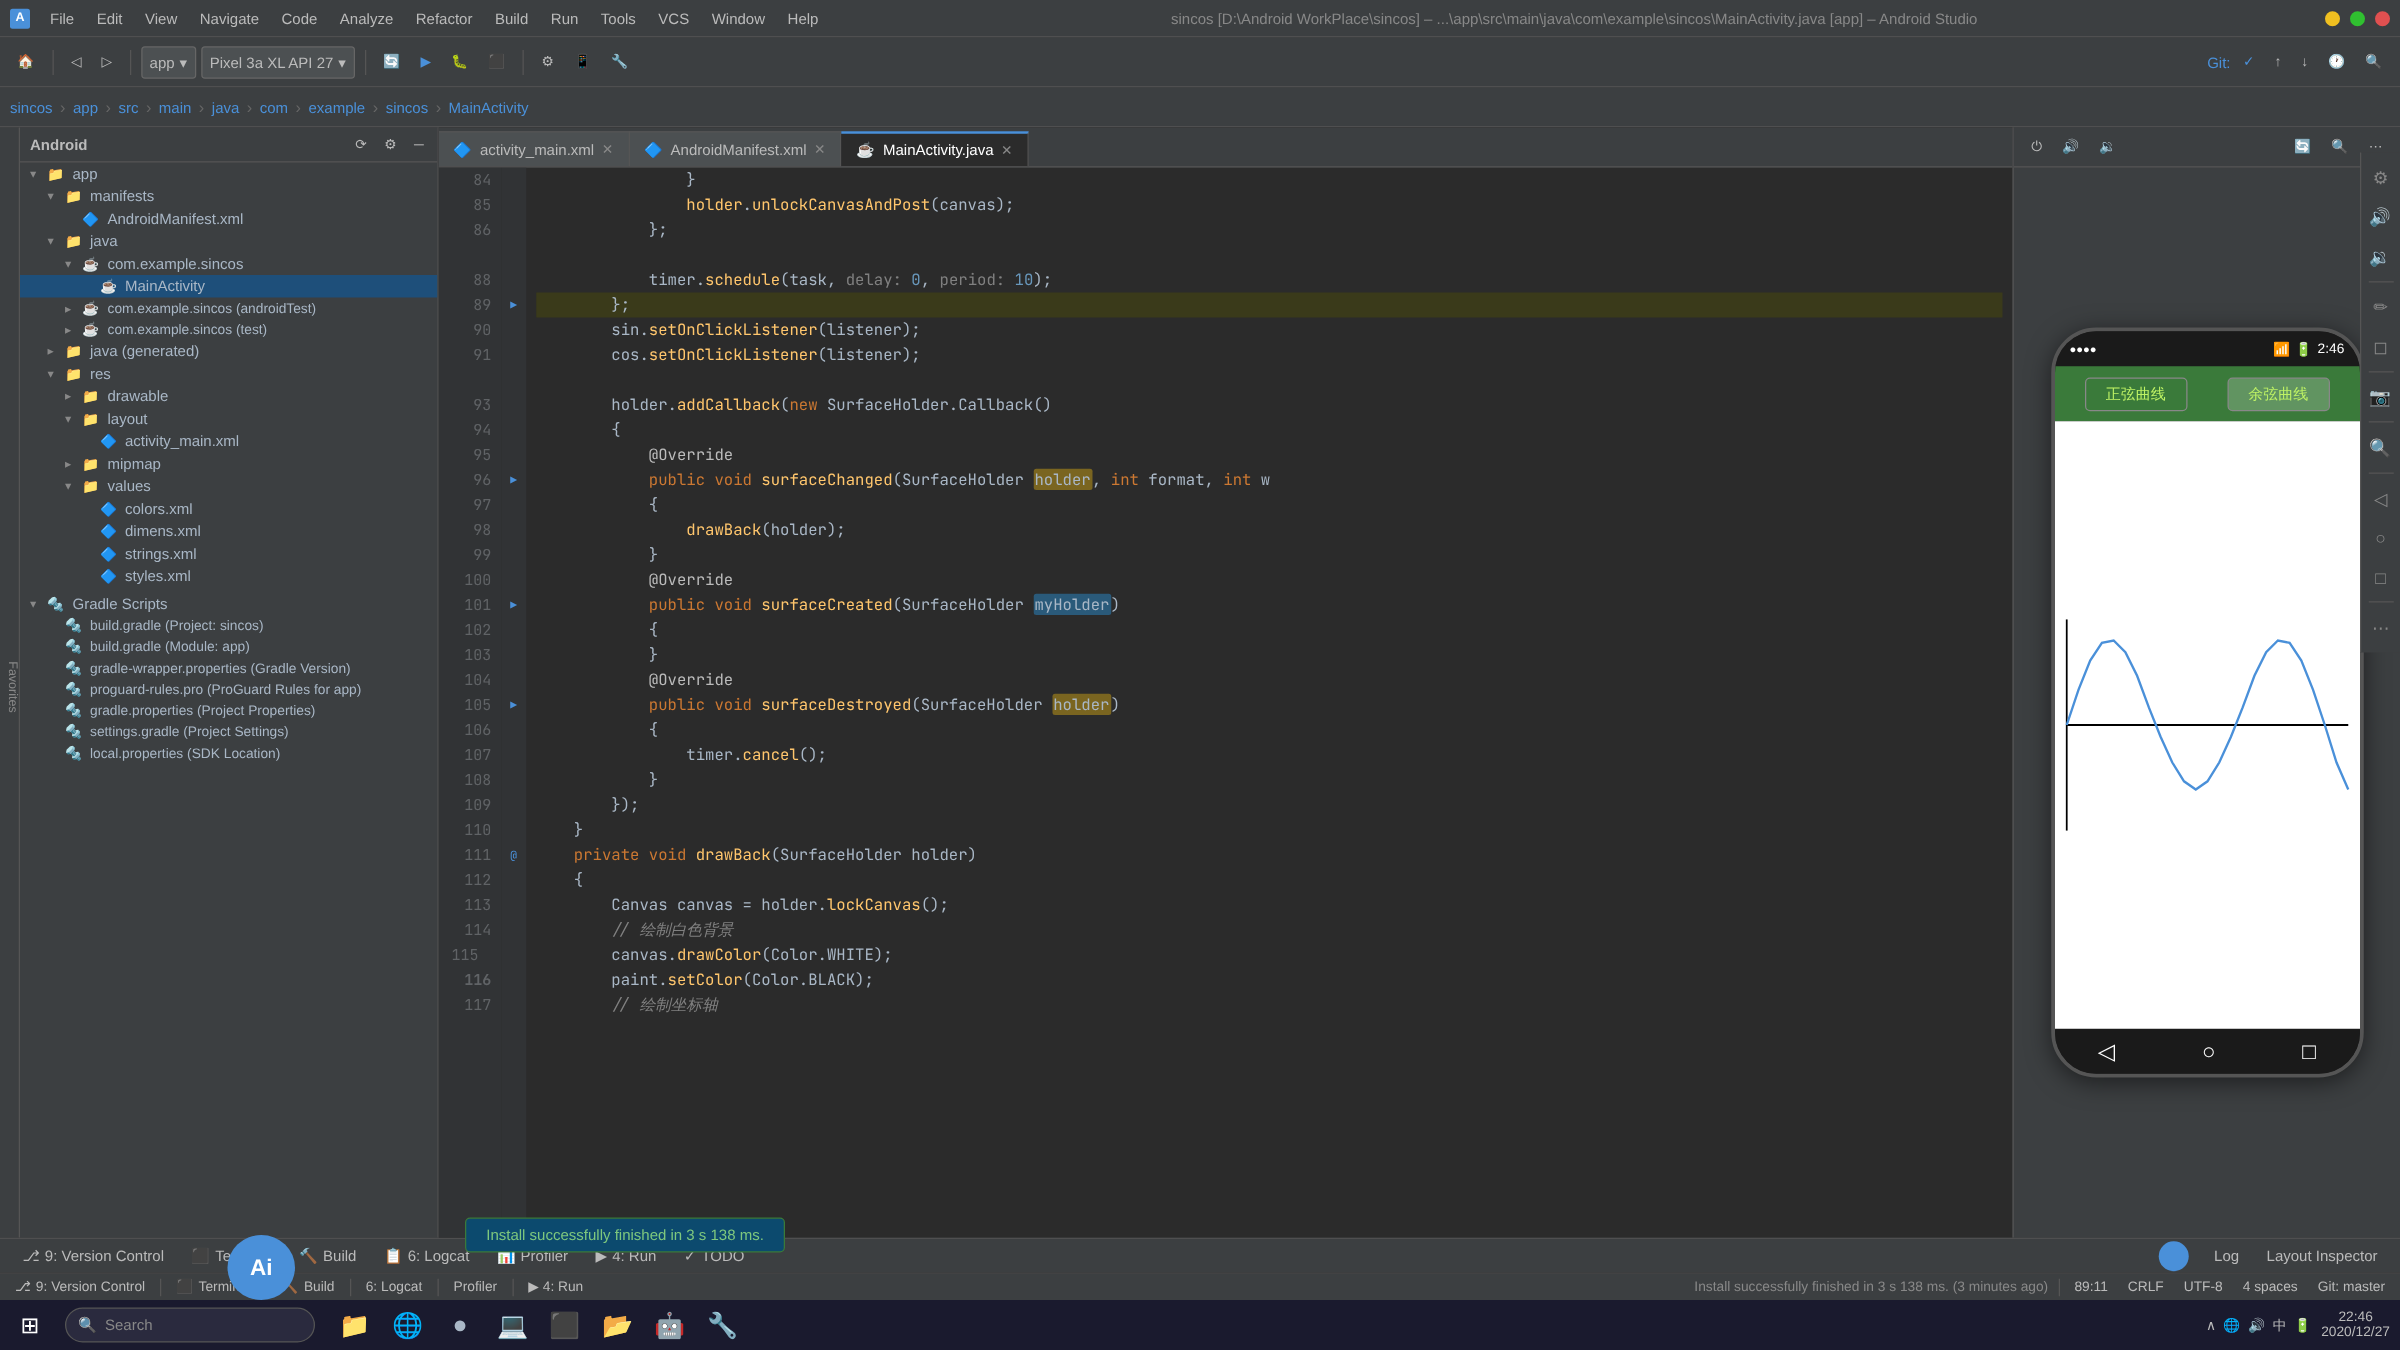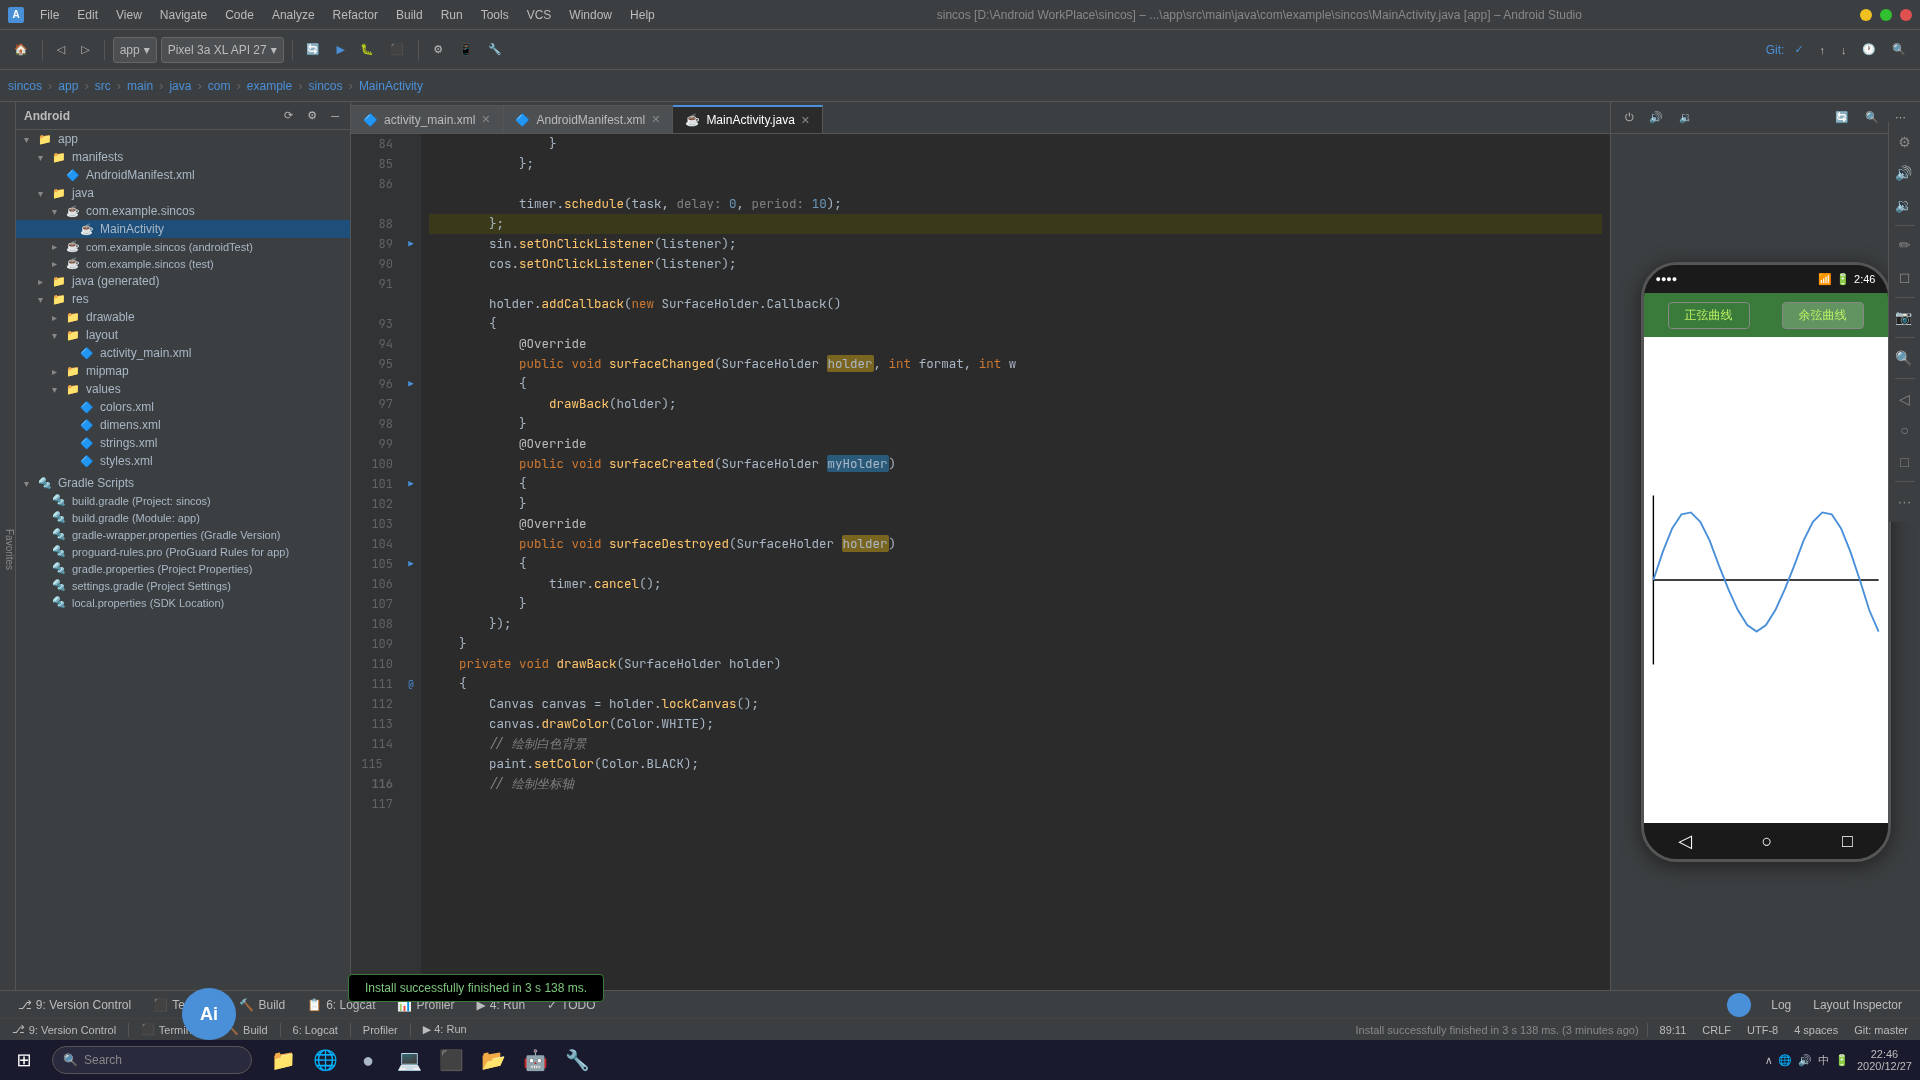--- a/index.html
+++ b/index.html
@@ -816,6 +816,7 @@
 
         <div id="code-lines">
           <div class="code-line">                }</div>
+          <div class="code-line">                <span class="fn">holder</span>.<span class="fn">unlockCanvasAndPost</span>(canvas);</div>
           <div class="code-line">            };</div>
           <div class="code-line"></div>
           <div class="code-line">            timer.<span class="fn">schedule</span>(task, <span style="color:#808080;">delay:</span> <span class="num">0</span>, <span style="color:#808080;">period:</span> <span class="num">10</span>);</div>

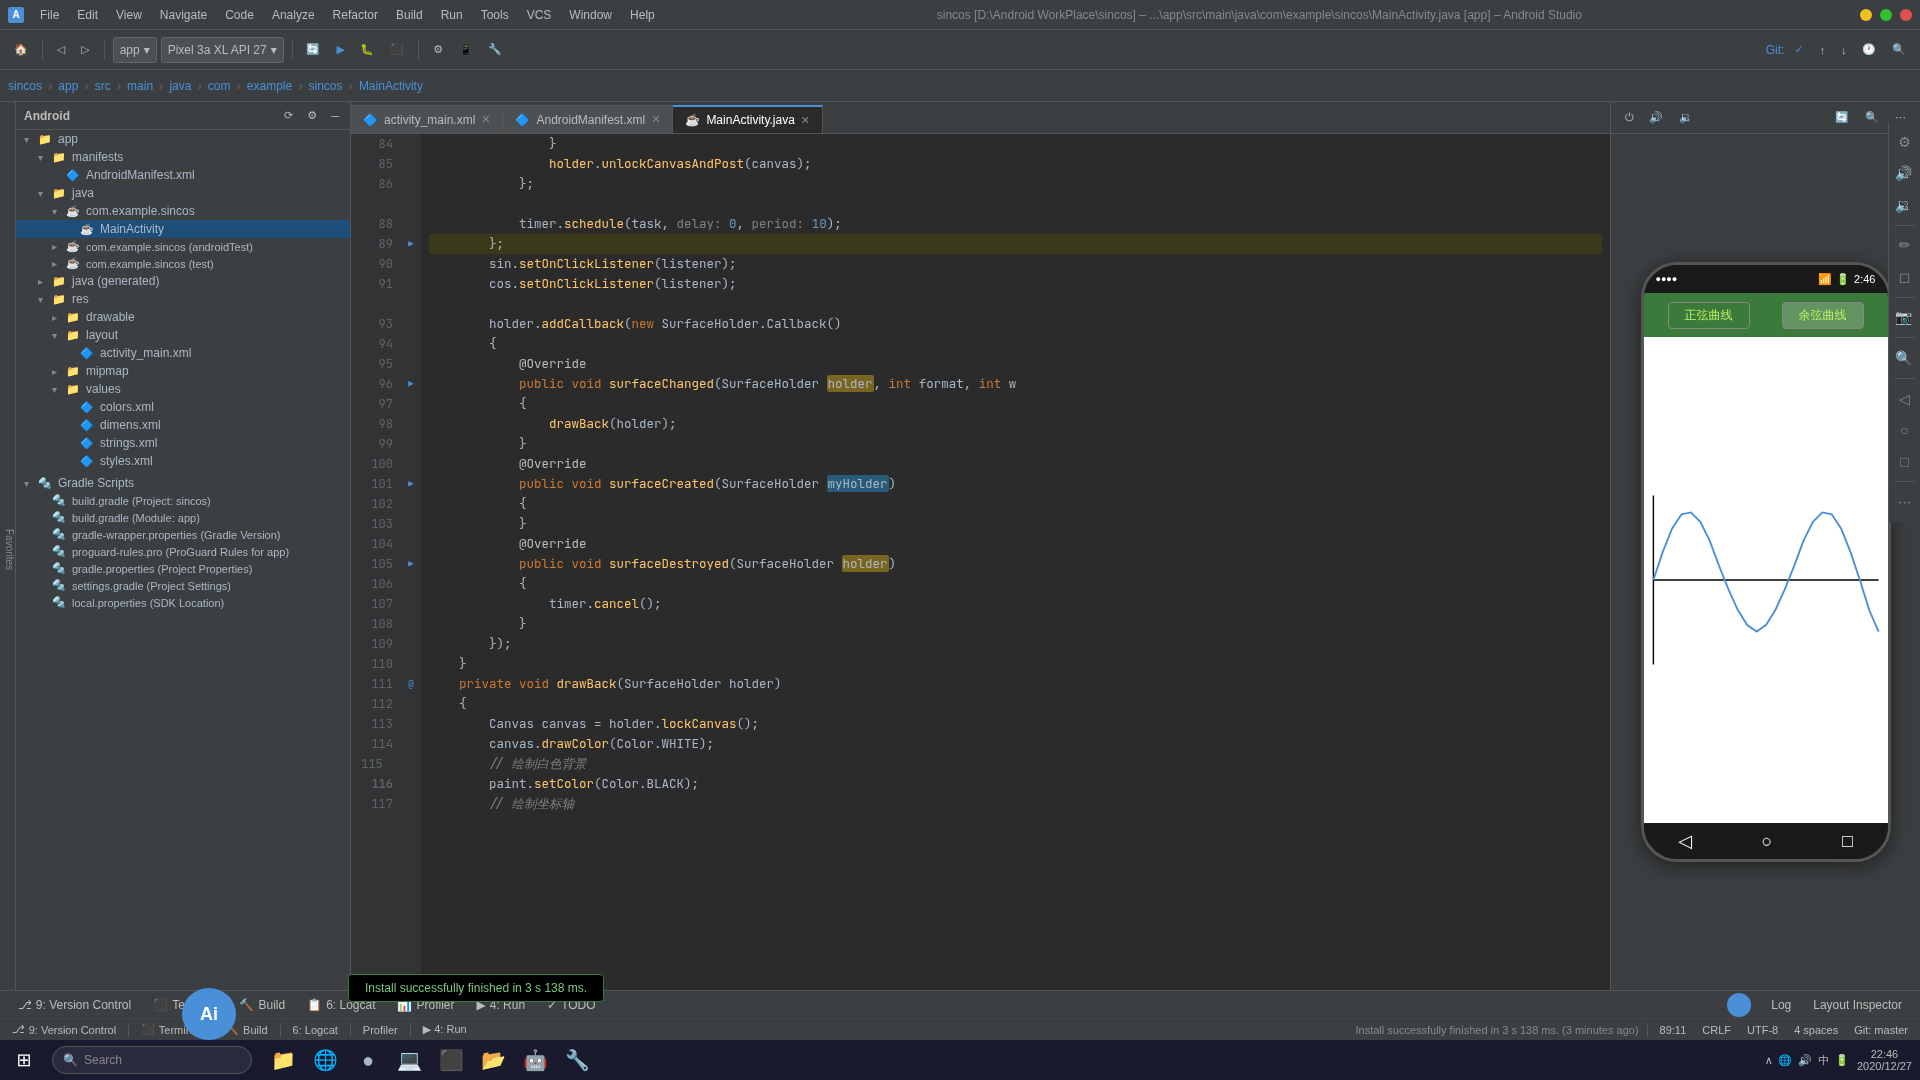--- a/index.html
+++ b/index.html
@@ -845,8 +845,8 @@
           <div class="code-line">    <span class="kw">private void</span> <span class="fn">drawBack</span>(SurfaceHolder holder)</div>
           <div class="code-line">    {</div>
           <div class="code-line">        Canvas canvas = holder.<span class="fn">lockCanvas</span>();</div>
+          <div class="code-line cmt">        // 绘制白色背景</div>
           <div class="code-line">        canvas.<span class="fn">drawColor</span>(Color.WHITE);</div>
-          <div class="code-line cmt">        // 绘制白色背景</div>
           <div class="code-line">        paint.<span class="fn">setColor</span>(Color.BLACK);</div>
           <div class="code-line cmt">        // 绘制坐标轴</div>
         </div>

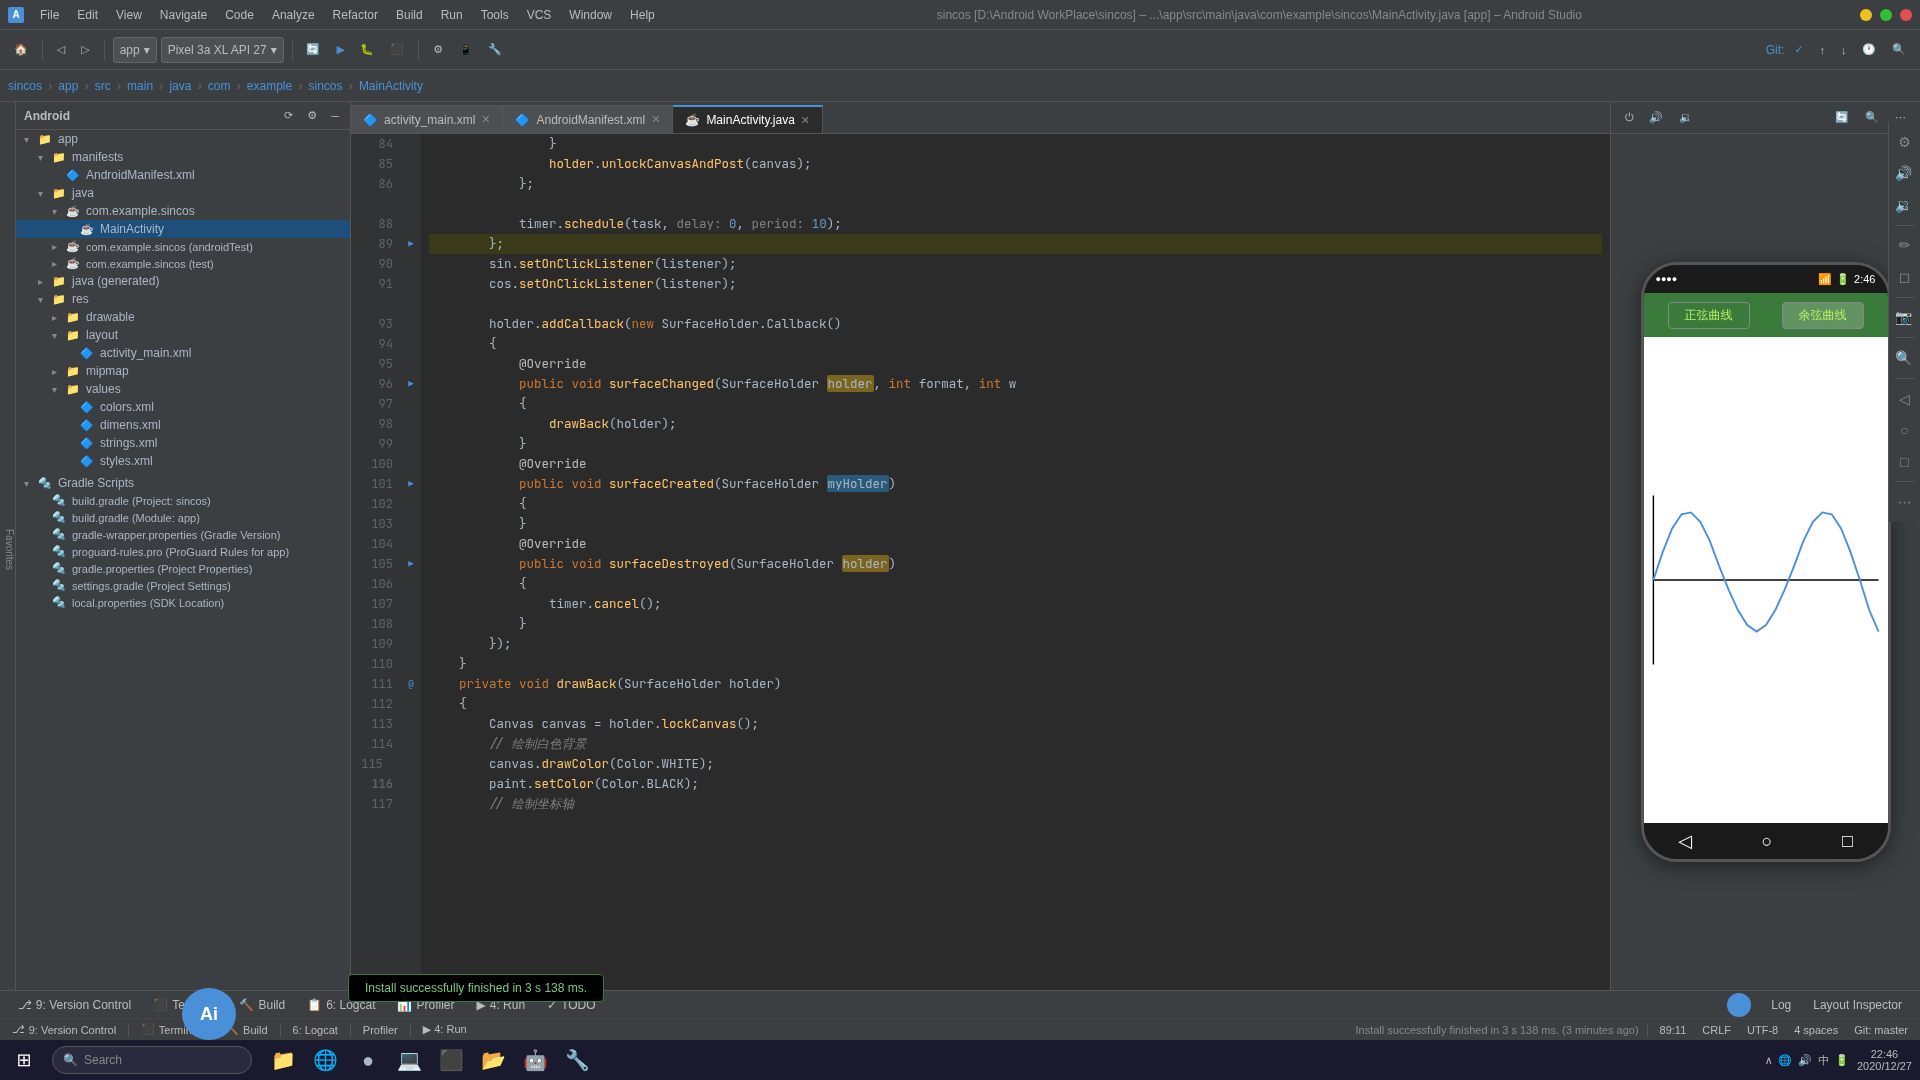--- a/index.html
+++ b/index.html
@@ -332,8 +332,8 @@
     #toast {
       position: absolute;
       bottom: 78px;
-      left: 348px;
-      background: #000000;
+      left: 372px;
+      background: #0c4a6e;
       border: 1px solid #3a7a3a;
       color: #7ec87e;
       padding: 6px 16px;

